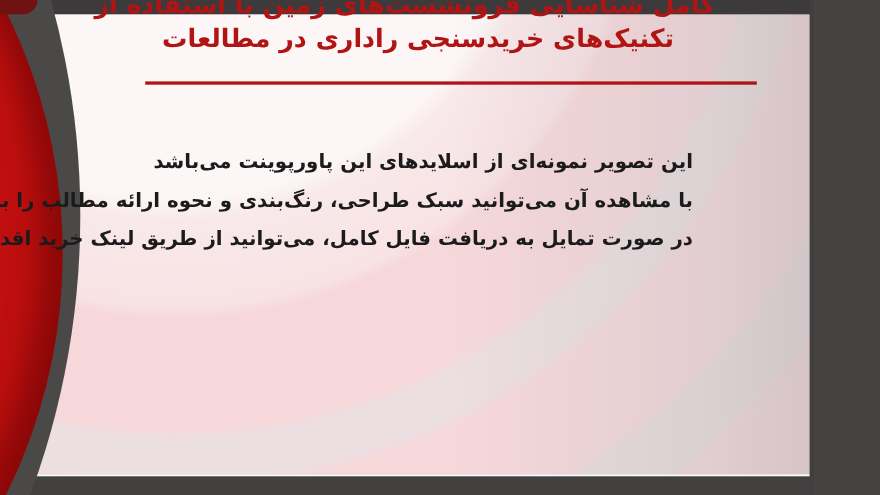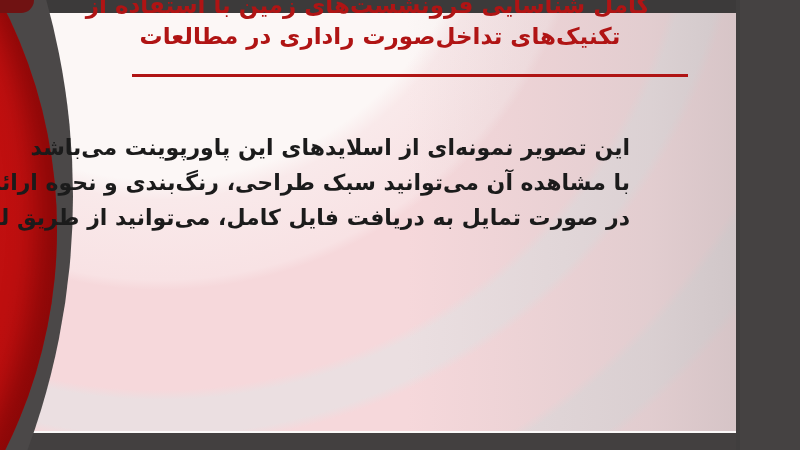--- a/index.html
+++ b/index.html
@@ -88,7 +88,7 @@
 
   <div class="title-block">
     <div class="tline">کامل شناسایی فرونشست‌های زمین با استفاده از</div>
-    <div class="tline">تکنیک‌های تداخل‌صورت راداری در مطالعات</div>
+    <div class="tline">تکنیک‌های خرید‌سنجی راداری در مطالعات</div>
   </div>
 
   <div class="body-block">

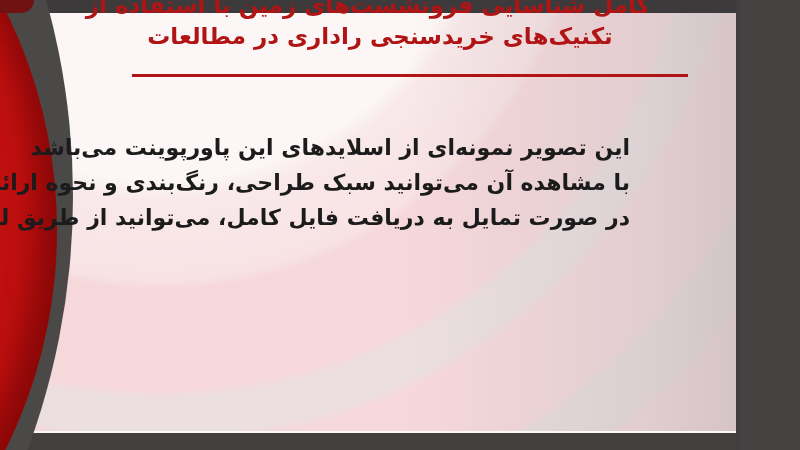--- a/index.html
+++ b/index.html
@@ -64,7 +64,7 @@
   .body-block{
     position:absolute;left:30px;right:110px;top:130px;z-index:7;
     direction:rtl;text-align:right;
-    color:#1b1b1b;font-size:22px;font-weight:700;line-height:35px;
+    color:#1b1b1b;font-size:18px;font-weight:700;line-height:35px;
   }
   .body-block .bline{white-space:nowrap;}
 </style>

